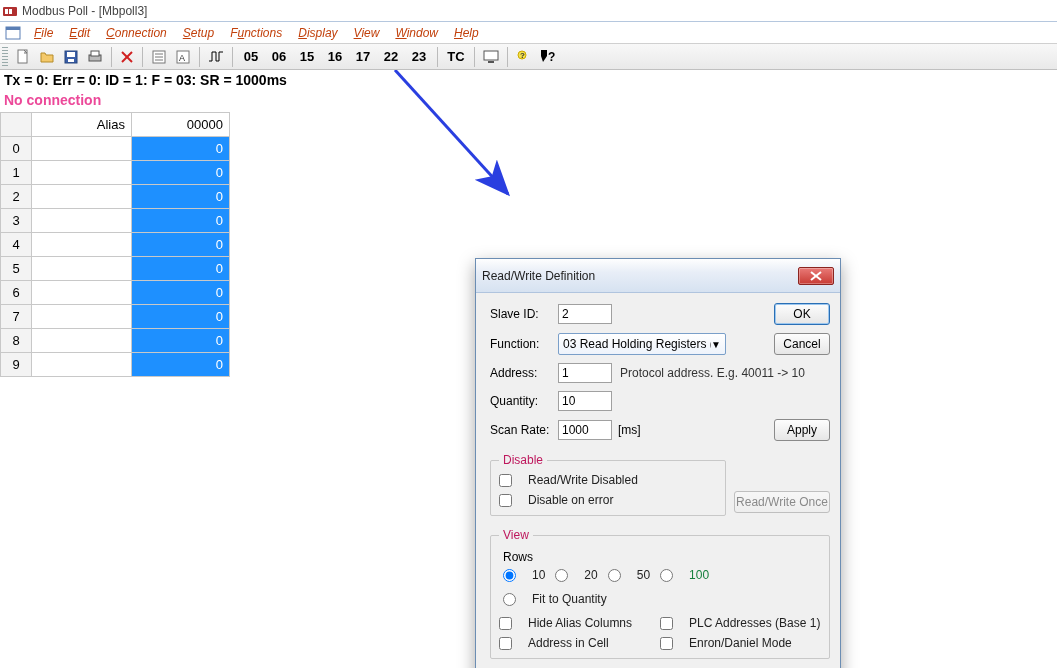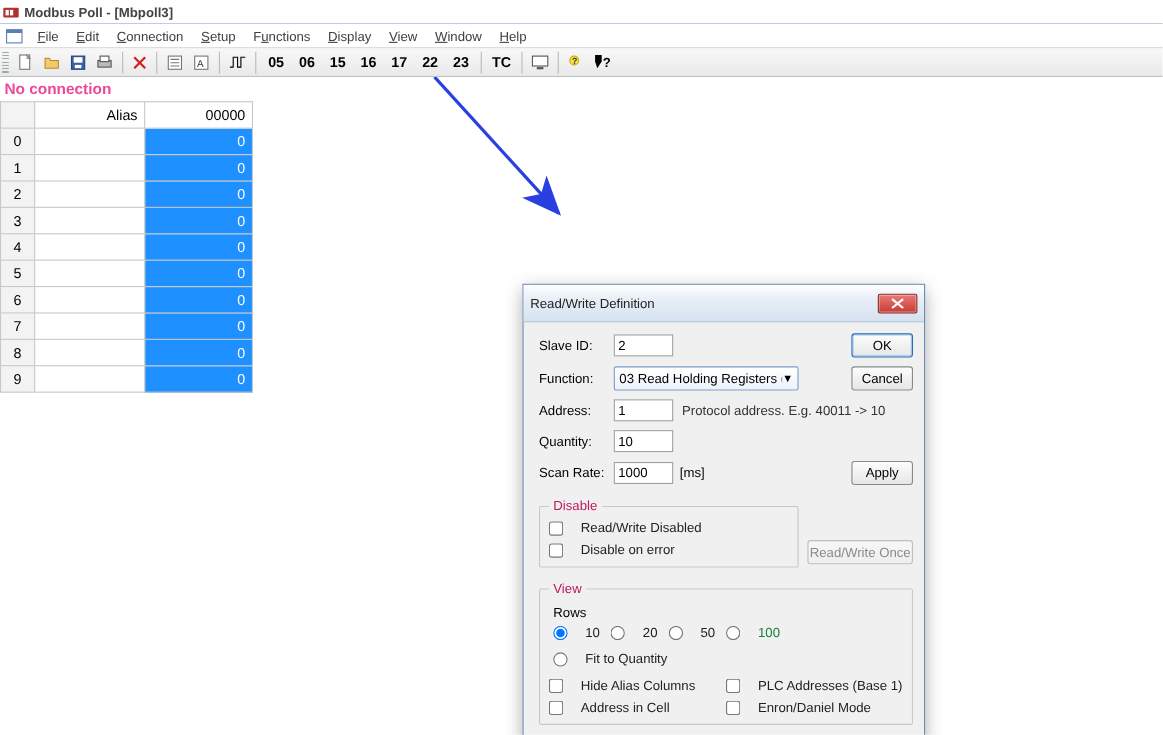--- a/index.html
+++ b/index.html
@@ -23,7 +23,7 @@
     color: #444;
   }
   .title-bar .app-icon { width: 16px; height: 16px; margin-right: 4px; display:flex;align-items:center;justify-content:center;}
-  .title-text { font-size: 12px; font-weight: bold; }
+  .title-text { font-size: 12px; }
 
   
   .menu-bar {

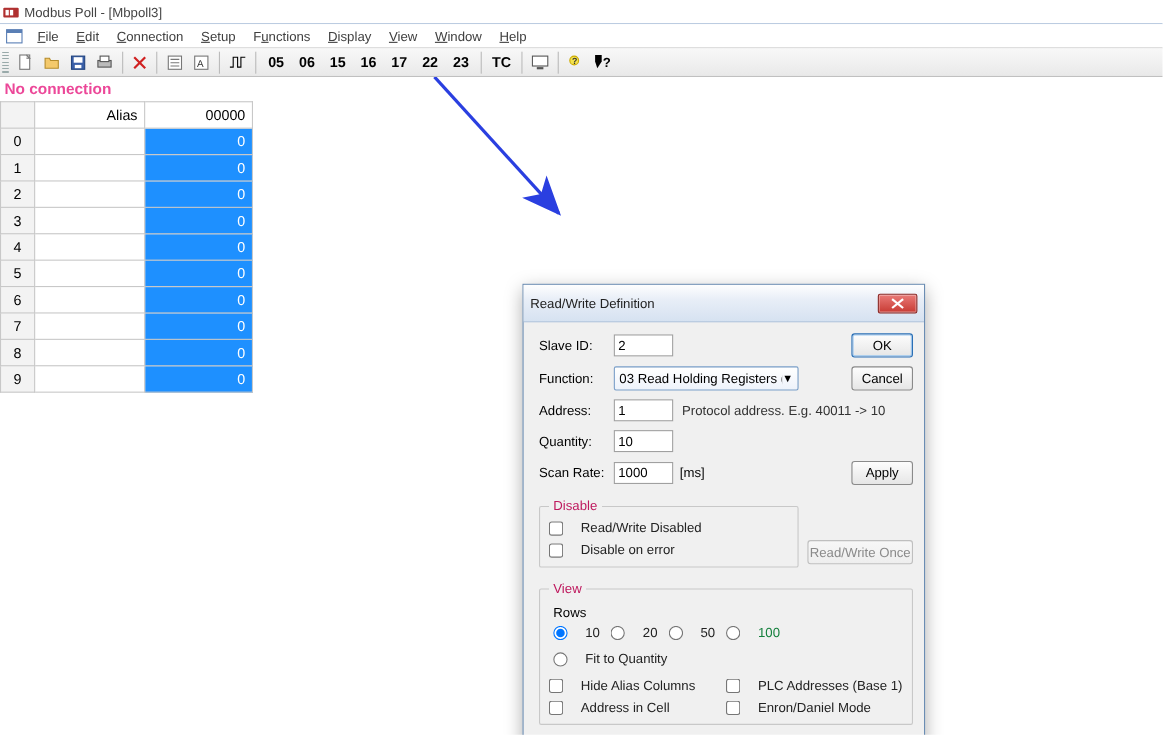--- a/index.html
+++ b/index.html
@@ -36,8 +36,9 @@
   .menu-bar .menu-icon { width: 18px; height: 18px; margin-right: 4px; display:flex;align-items:center;justify-content:center;}
   .menu-item {
     padding: 2px 8px;
-    color: #404040;
+    color: #c2410c;
     cursor: default;
+    font-style: italic;
   }
   .mnemonic { text-decoration: underline; }
 

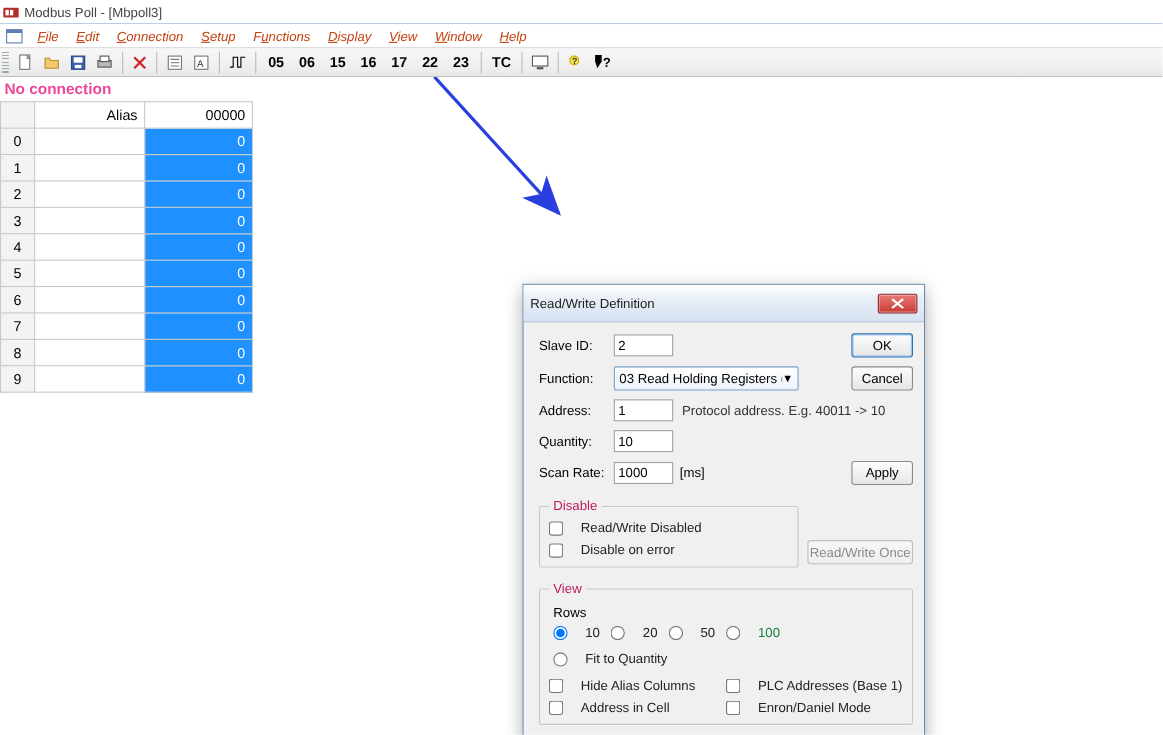--- a/index.html
+++ b/index.html
@@ -278,6 +278,7 @@
 </div>
 
 <div class="content">
+  <div class="status-line">Tx = 0: Err = 0: ID = 1: F = 03: SR = 1000ms</div>
   <div class="no-conn">No connection</div>
 
   <table class="grid">

